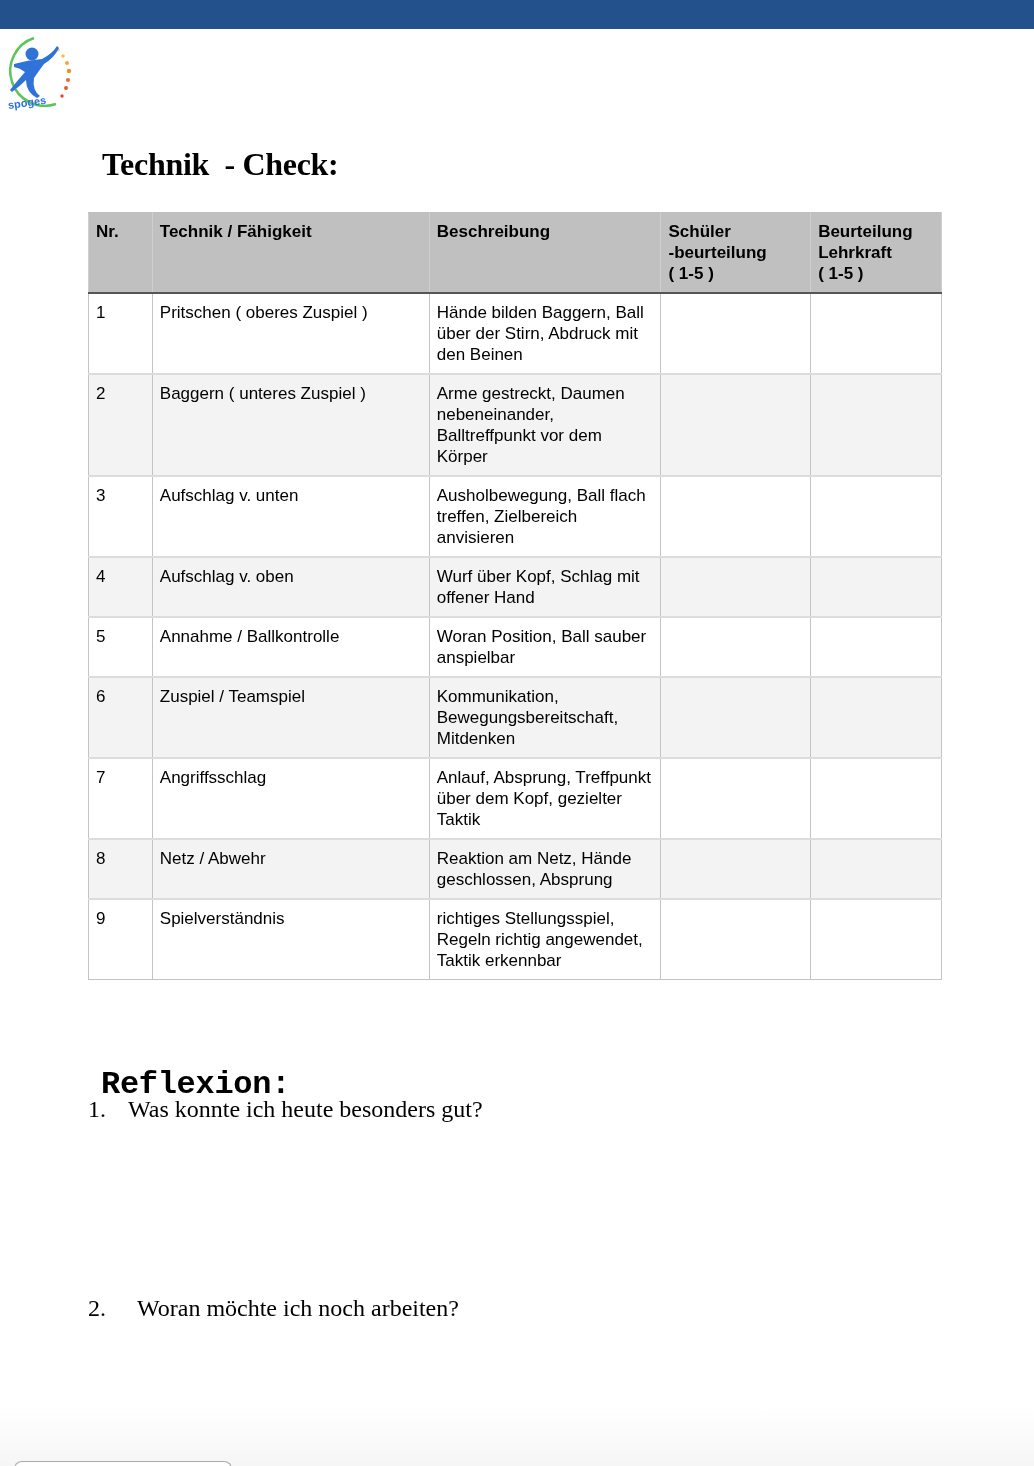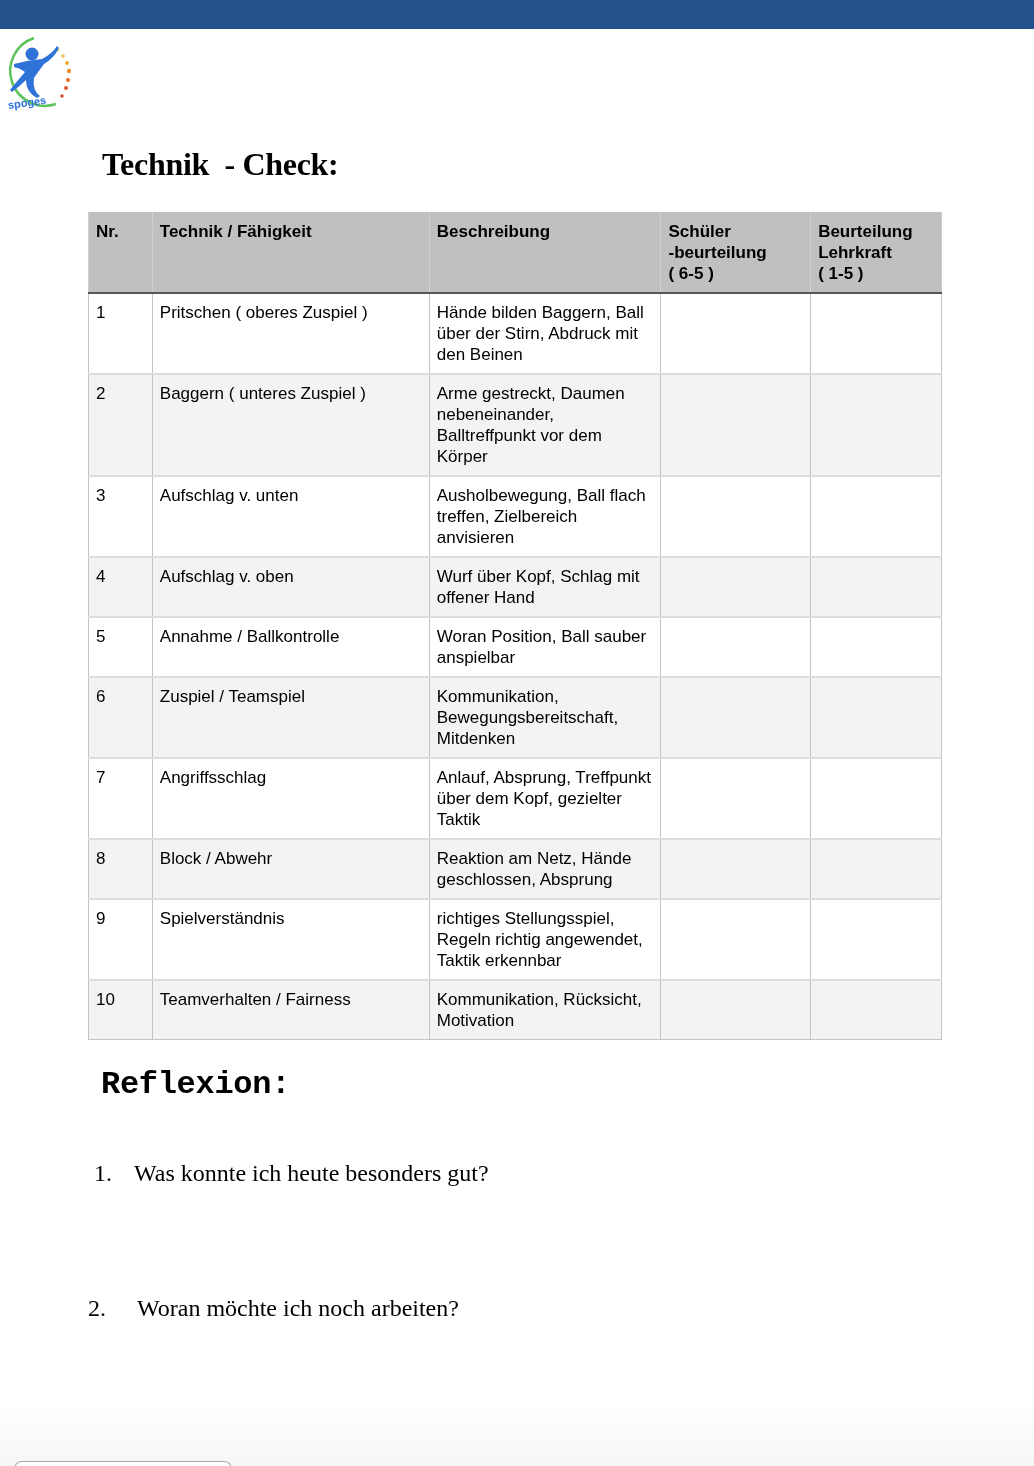--- a/index.html
+++ b/index.html
@@ -53,7 +53,7 @@
       <th class="col-desc">Beschreibung</th>
       <th class="col-s" style="white-space:pre-line">Schüler
 -beurteilung
-( 6-5 )</th>
+( 1-5 )</th>
       <th class="col-l" style="white-space:pre-line">Beurteilung
 Lehrkraft
 ( 1-5 )</th>

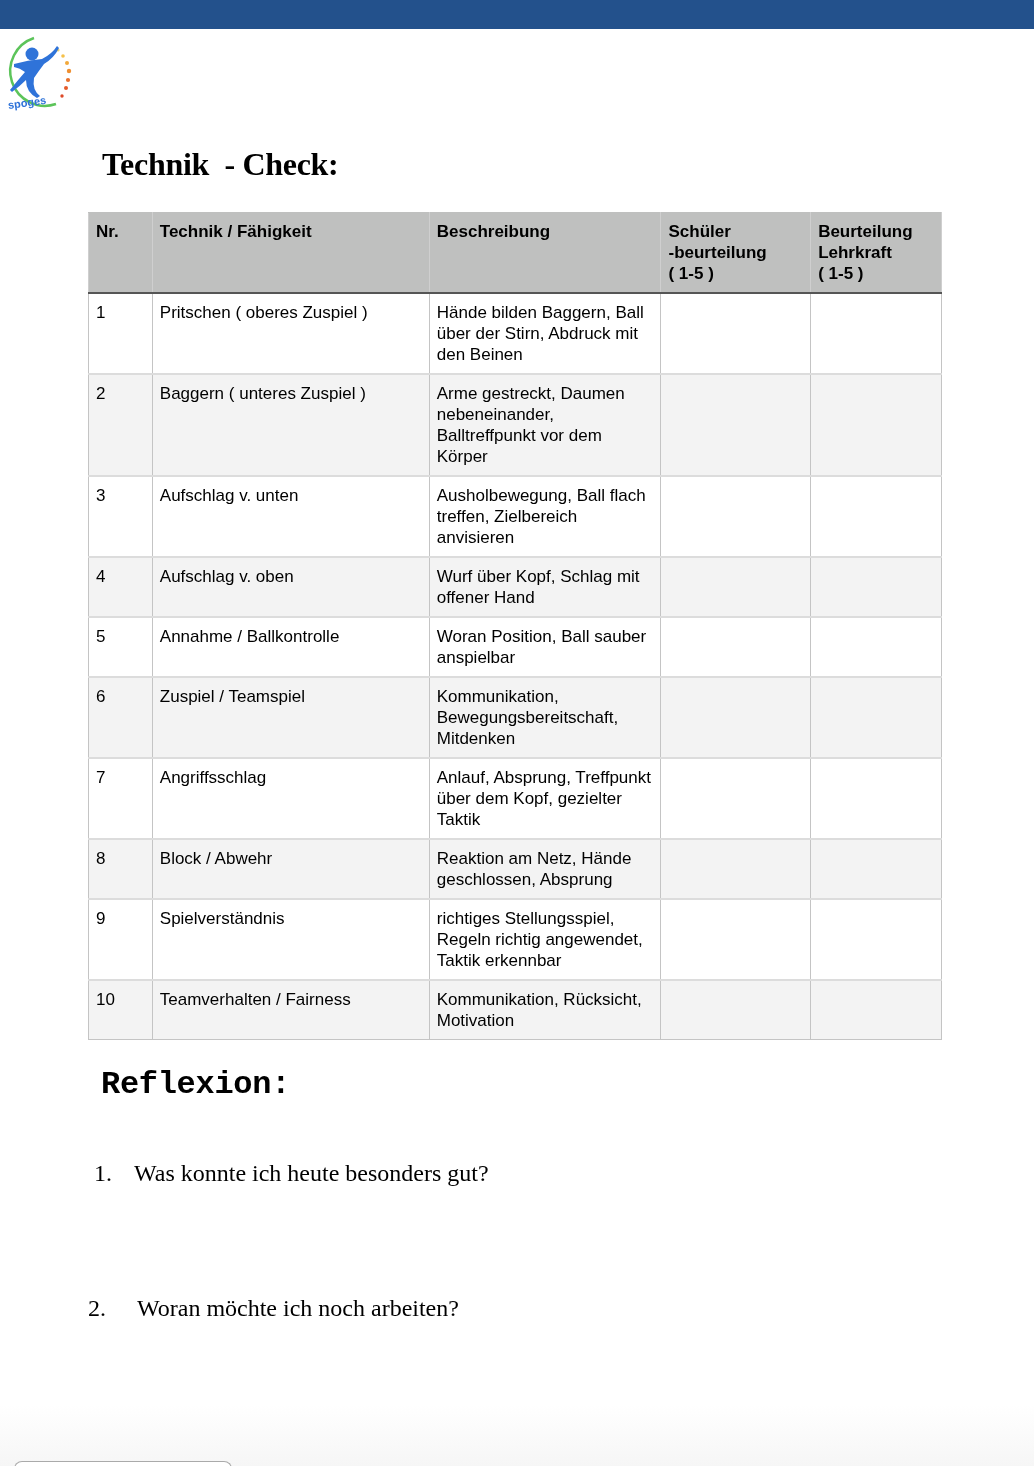--- a/index.html
+++ b/index.html
@@ -111,7 +111,7 @@
       </tr>
       <tr>
         <td>8</td>
-        <td>Block / Abwehr</td>
+        <td>Netz / Abwehr</td>
         <td>Reaktion am Netz, Hände geschlossen, Absprung</td>
         <td></td>
         <td></td>

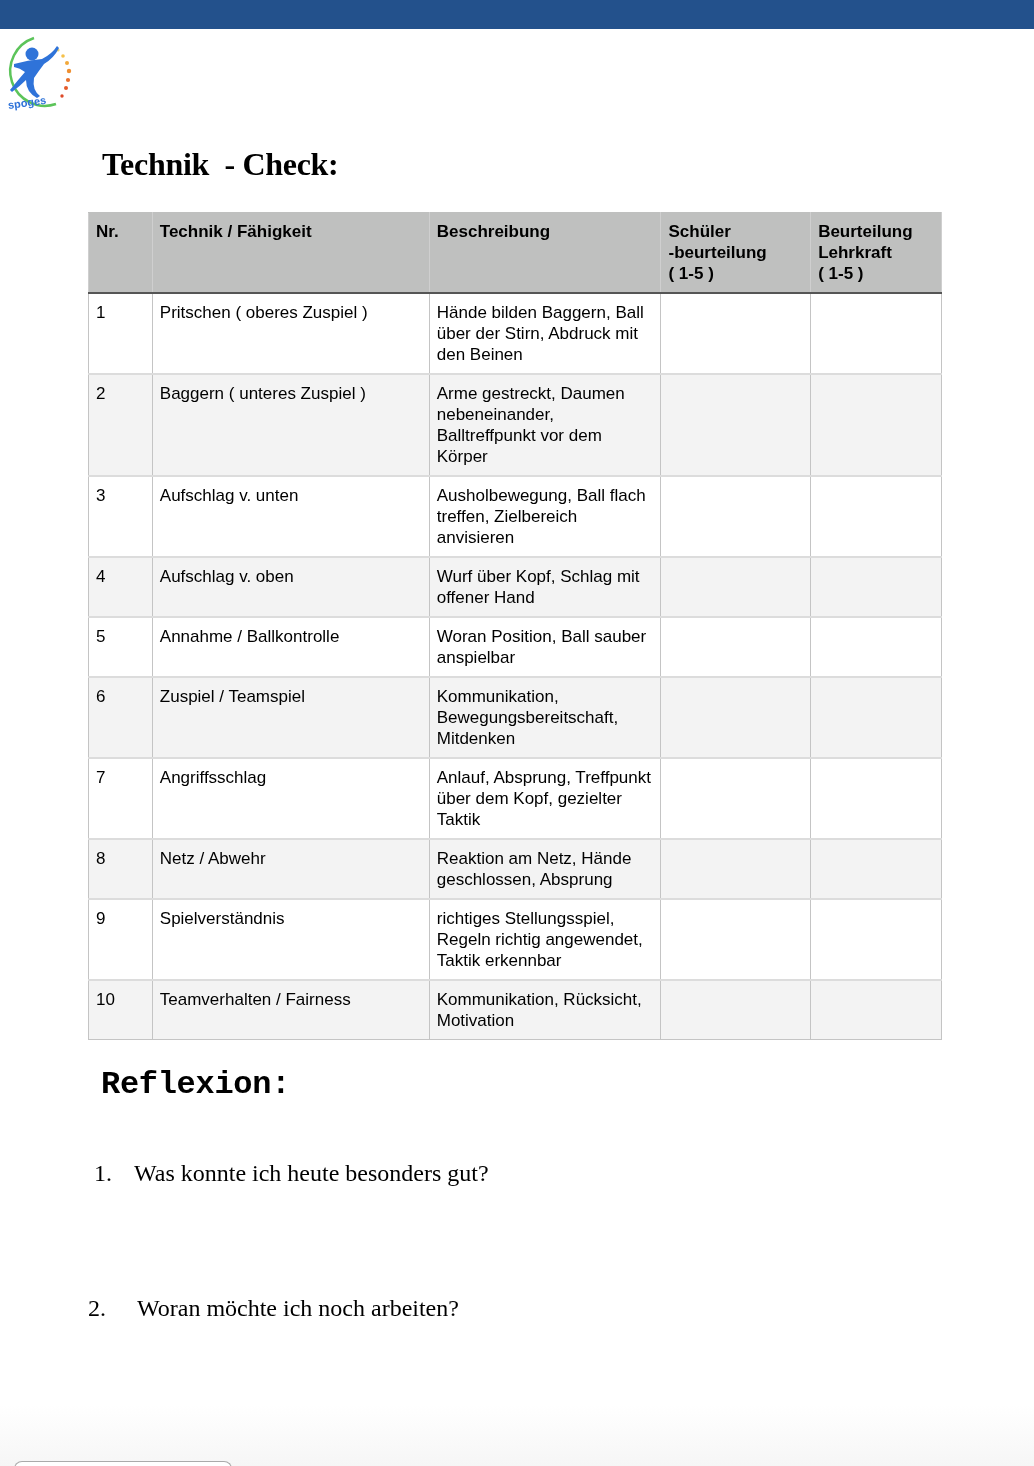--- a/index.html
+++ b/index.html
@@ -123,13 +123,6 @@
         <td></td>
         <td></td>
       </tr>
-      <tr>
-        <td>10</td>
-        <td>Teamverhalten / Fairness</td>
-        <td>Kommunikation, Rücksicht, Motivation</td>
-        <td></td>
-        <td></td>
-      </tr>
     </tbody>
 </table>
 

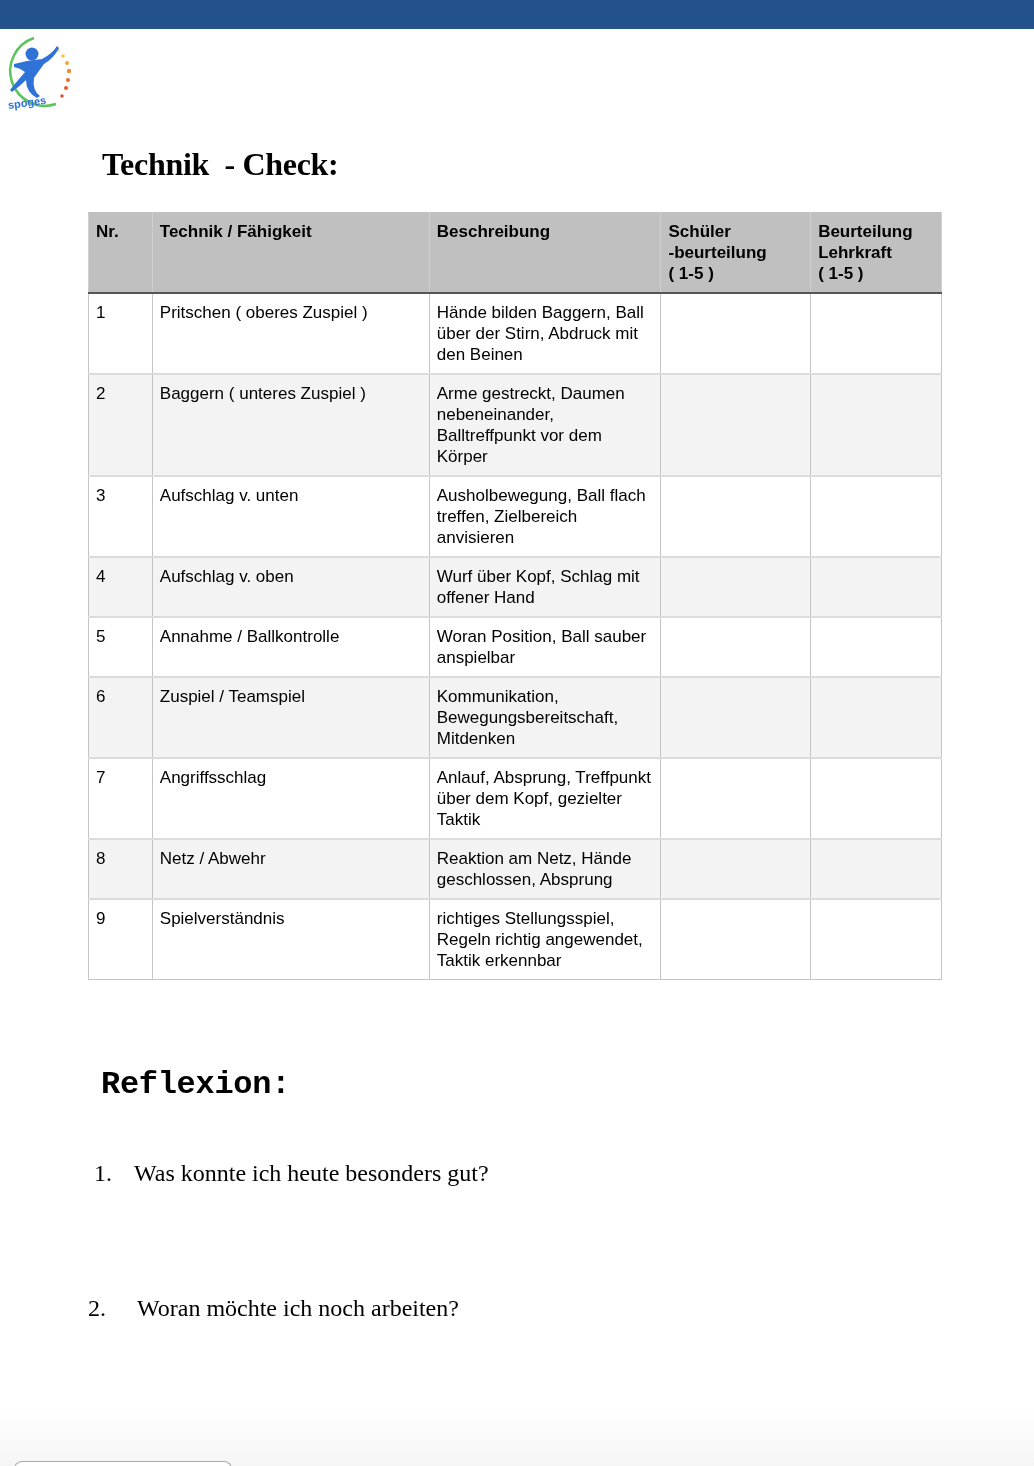--- a/index.html
+++ b/index.html
@@ -17,7 +17,7 @@
   .h2 { position:absolute; left:89px; top:1054px; margin:12px; font-family:Liberation Mono, monospace; font-weight:bold; font-size:32px; letter-spacing:-0.3px; }
   .q { position:absolute; left:88px; font-family:"Liberation Serif", serif; font-size:24px; }
   .q .num { display:inline-block; }
-  .q1 { top:1160px;margin-left:6px; } .q1 .num { width:40px; }
+  .q1 { top:1096px; } .q1 .num { width:40px; }
   .q2 { top:1295px; } .q2 .num { width:49px; }
   .bottomfade { position:absolute; left:0; top:1405px; width:1034px; height:61px; background:linear-gradient(to bottom, rgba(255,255,255,0), rgba(240,240,240,0.6)); }
   .bottomtab { position:absolute; left:14px; top:1461px; width:216px; height:12px; border:1px solid #aaa; border-bottom:none; border-radius:8px 8px 0 0; background:#fff; }

